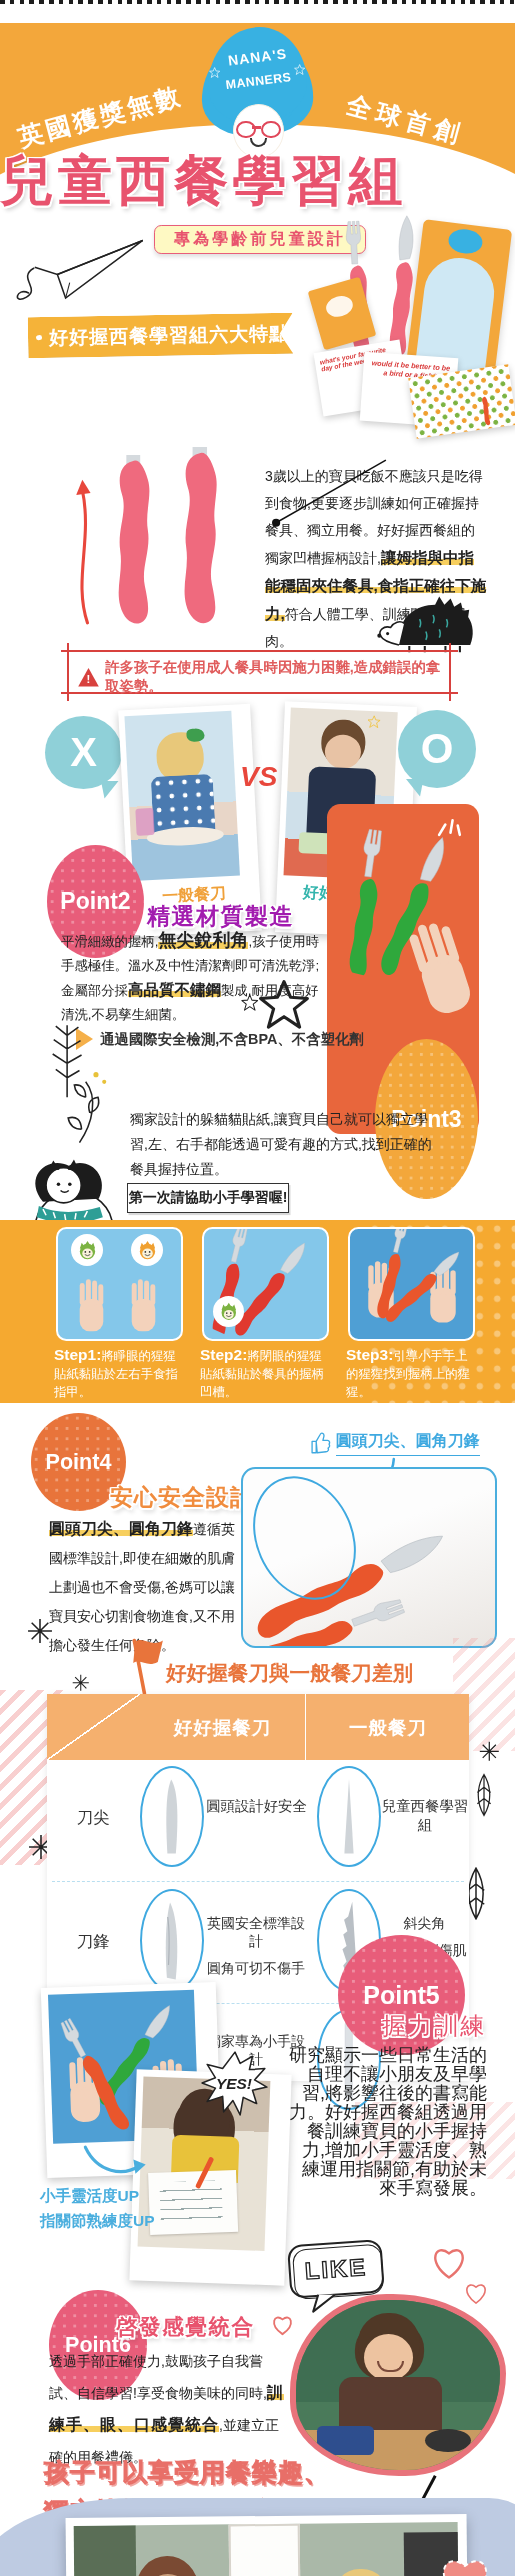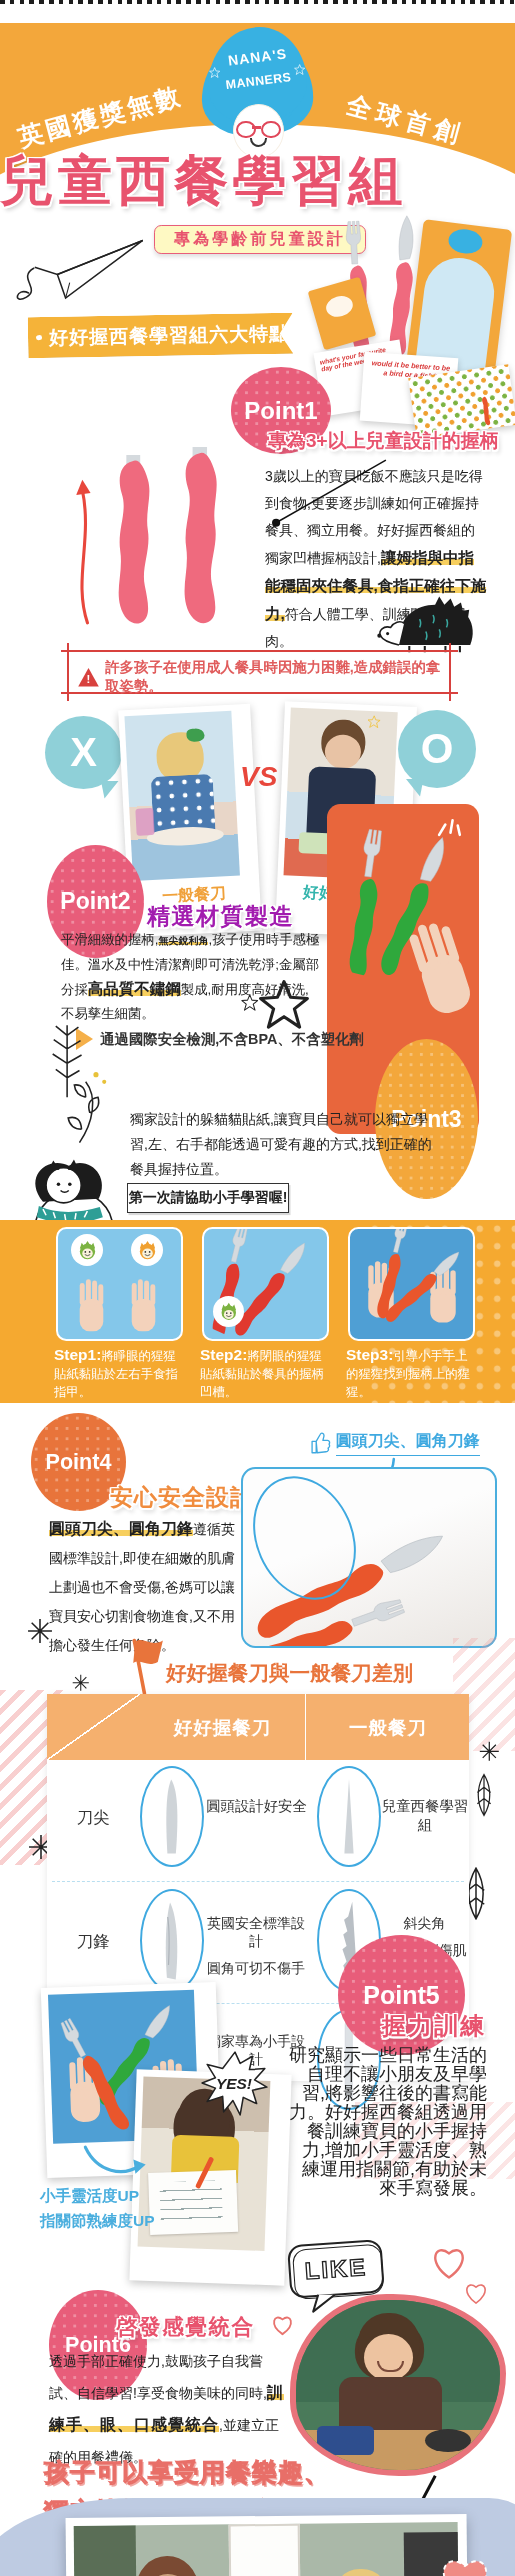--- a/index.html
+++ b/index.html
@@ -135,7 +135,6 @@
     <span>好好握西餐學習組六大特點</span>
   </div>
 
-  <div class="abs pt-circle pink" style="left:231px;top:367px;width:100px;height:87px;font-size:24px;">Point1</div>
   <div class="abs ow" style="left:268px;top:428px;width:232px;color:#e8536e;font-size:19px;font-weight:800;">專為3+以上兒童設計的握柄</div>
   <div class="abs body-txt" style="left:265px;top:463px;width:223px;font-size:14px;line-height:27px;">
     <span>3歲以上的寶貝吃飯不應該只是吃得到食物,更要逐步訓練如何正確握持餐具、獨立用餐。好好握西餐組的獨家凹槽握柄設計,</span><span class="hl" style="font-size:15.5px;">讓姆指與中指能穩固夾住餐具,食指正確往下施力,</span><span>符合人體工學、訓練關鍵小肌肉。</span>

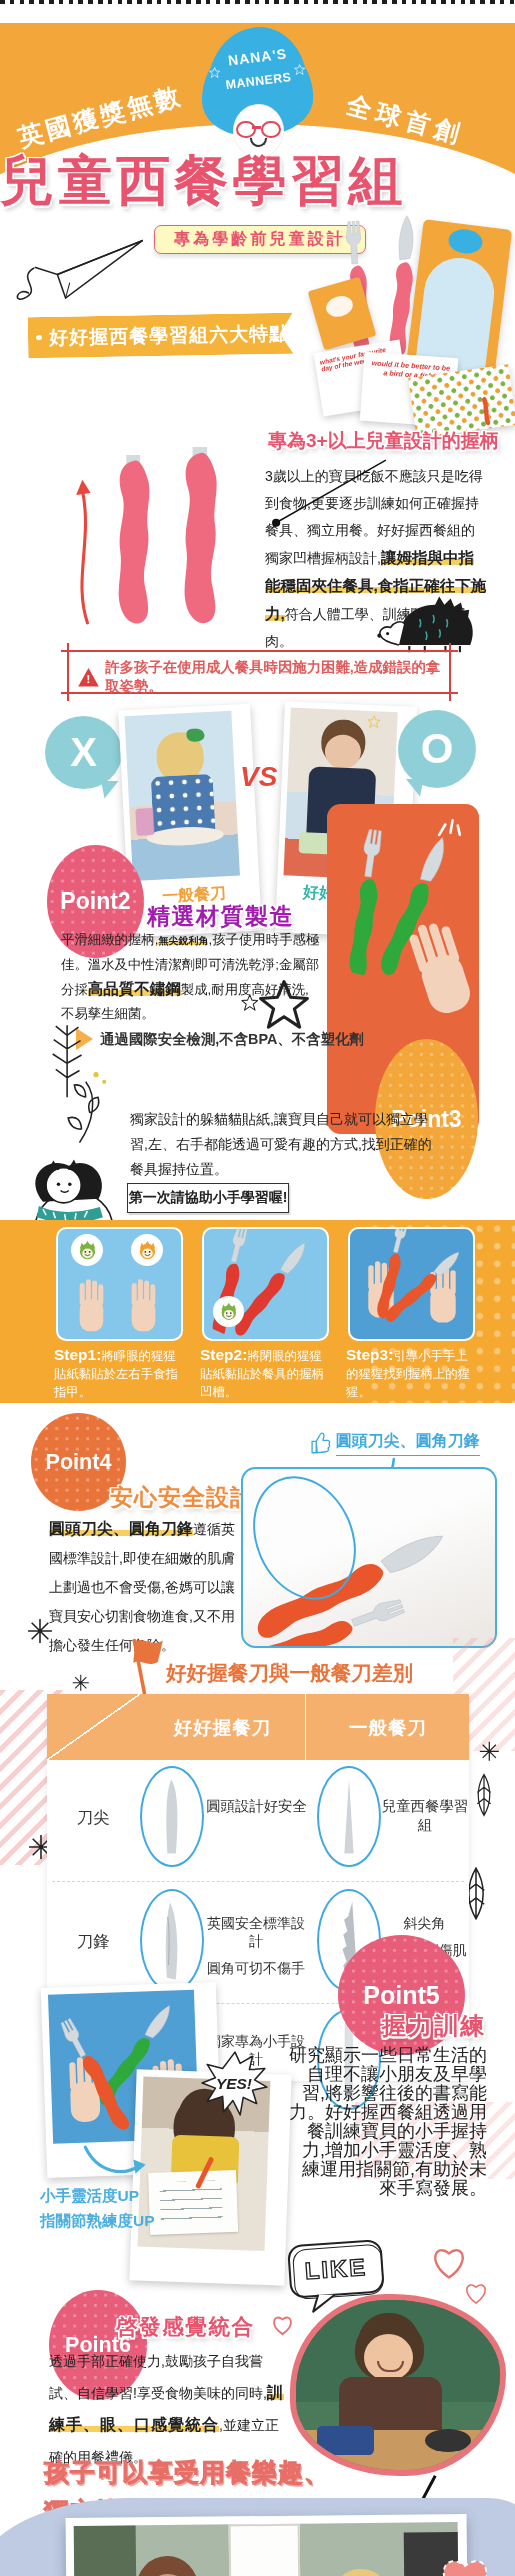--- a/index.html
+++ b/index.html
@@ -135,7 +135,6 @@
     <span>好好握西餐學習組六大特點</span>
   </div>
 
-  <div class="abs ow" style="left:268px;top:428px;width:232px;color:#e8536e;font-size:19px;font-weight:800;">專為3+以上兒童設計的握柄</div>
   <div class="abs body-txt" style="left:265px;top:463px;width:223px;font-size:14px;line-height:27px;">
     <span>3歲以上的寶貝吃飯不應該只是吃得到食物,更要逐步訓練如何正確握持餐具、獨立用餐。好好握西餐組的獨家凹槽握柄設計,</span><span class="hl" style="font-size:15.5px;">讓姆指與中指能穩固夾住餐具,食指正確往下施力,</span><span>符合人體工學、訓練關鍵小肌肉。</span>
   </div>

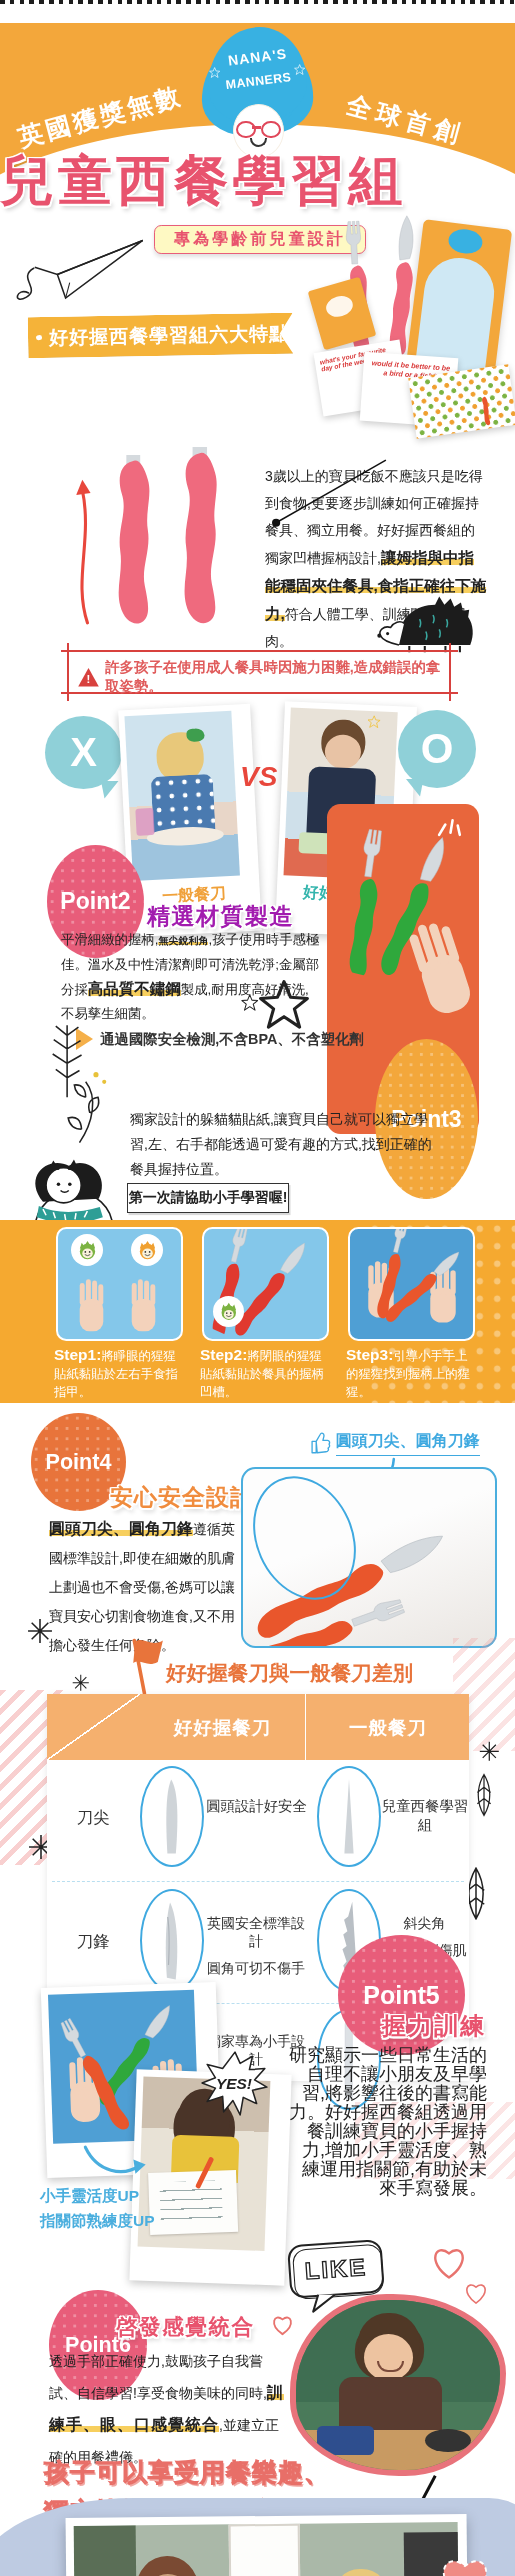--- a/index.html
+++ b/index.html
@@ -209,7 +209,7 @@
   <div class="abs pt-circle pink" style="left:47px;top:845px;width:97px;height:113px;font-size:23px;">Point2</div>
   <div class="abs ow" style="left:147px;top:901px;width:206px;color:#a21caf;font-size:23px;font-weight:800;letter-spacing:1.5px;">精選材質製造</div>
   <div class="abs body-txt" style="left:61px;top:928px;width:260px;font-size:13.4px;line-height:24px;">
-    <span>平滑細緻的握柄,</span><span class="hl" style="font-size:10px;margin-top:27px;">無尖銳利角</span><span>,孩子使用時手感極佳。溫水及中性清潔劑即可清洗乾淨;金屬部分採</span><span class="hl" style="font-size:15.5px;">高品質不鏽鋼</span><span>製成,耐用度高好清洗,不易孳生細菌。</span>
+    <span>平滑細緻的握柄,</span><span class="hl" style="font-size:18px;margin-top:27px;">無尖銳利角</span><span>,孩子使用時手感極佳。溫水及中性清潔劑即可清洗乾淨;金屬部分採</span><span class="hl" style="font-size:15.5px;">高品質不鏽鋼</span><span>製成,耐用度高好清洗,不易孳生細菌。</span>
   </div>
   <svg class="abs" style="left:258px;top:979px;color:#222;" width="52" height="52" viewBox="0 0 100 100">
       <use href="#sym-star"></use>

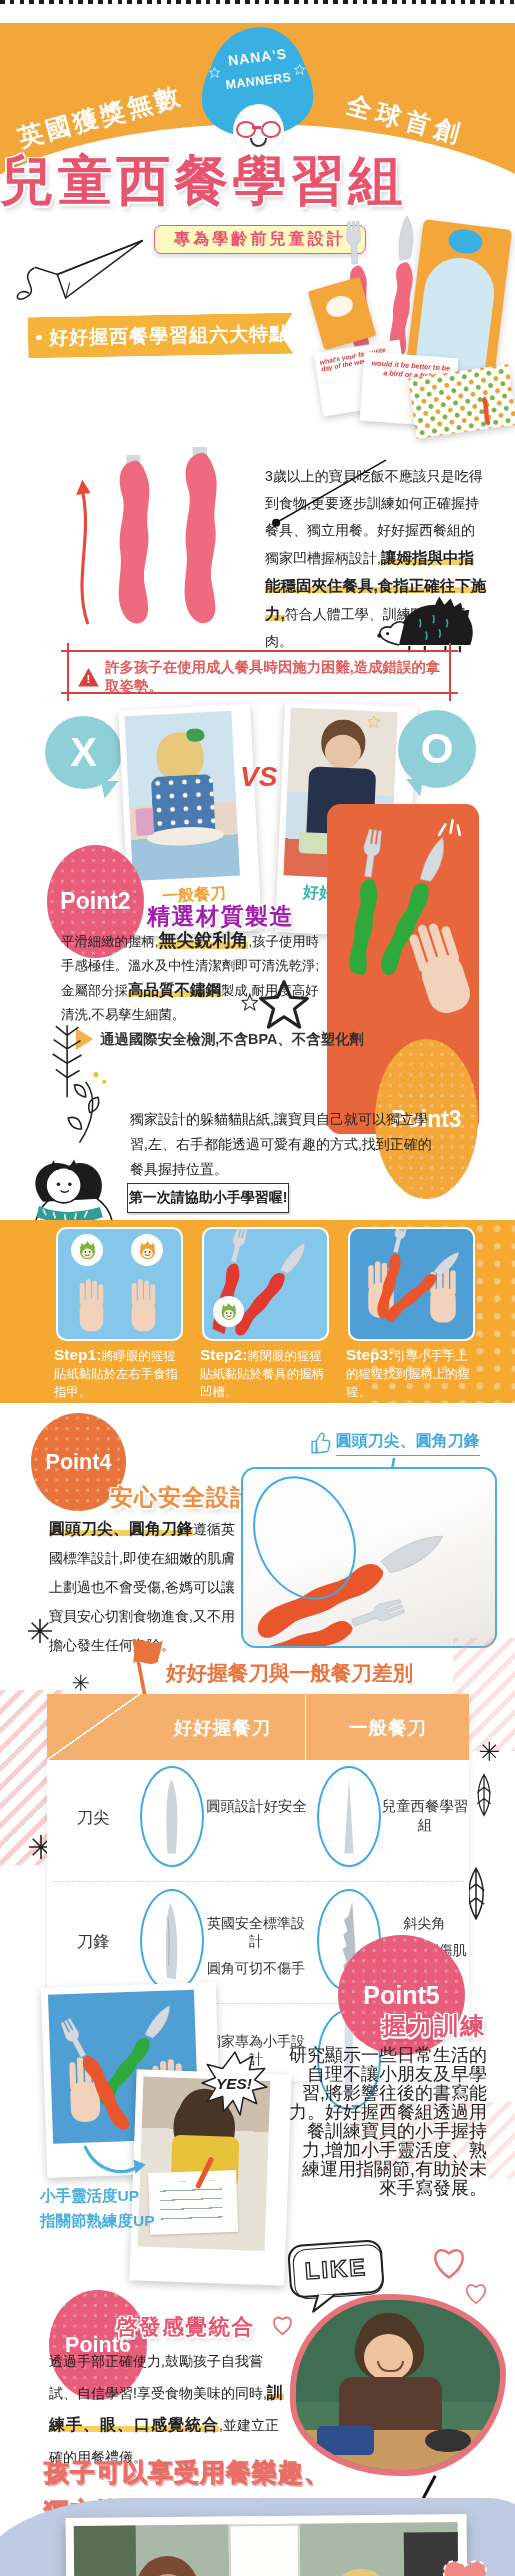--- a/index.html
+++ b/index.html
@@ -435,7 +435,7 @@
 
   <div class="abs stripes" style="left:355px;top:2102px;width:160px;height:77px;opacity:.55;"></div>
   <div class="abs pt-circle pink" style="left:338px;top:1935px;width:127px;height:120px;font-size:25px;">Point5</div>
-  <div class="abs ow" style="left:382px;top:2010px;width:134px;color:#e8536e;font-size:24px;font-weight:700;letter-spacing:2.1px;">握力訓練</div>
+  <div class="abs ow" style="left:382px;top:2010px;width:134px;color:#e8536e;font-size:24px;font-weight:400;letter-spacing:2.1px;">握力訓練</div>
   <div class="abs body-txt" style="left:287px;top:2046px;width:200px;font-size:18px;line-height:19px;text-align:right;">研究顯示一些日常生活的自理不讓小朋友及早學習,將影響往後的書寫能力。好好握西餐組透過用餐訓練寶貝的小手握持力,增加小手靈活度、熟練運用指關節,有助於未來手寫發展。</div>
 
   <div class="abs polaroid" style="left:44px;top:1985px;width:161px;height:183px;transform:rotate(-2deg);padding:7.2px 7.2px 0;">

